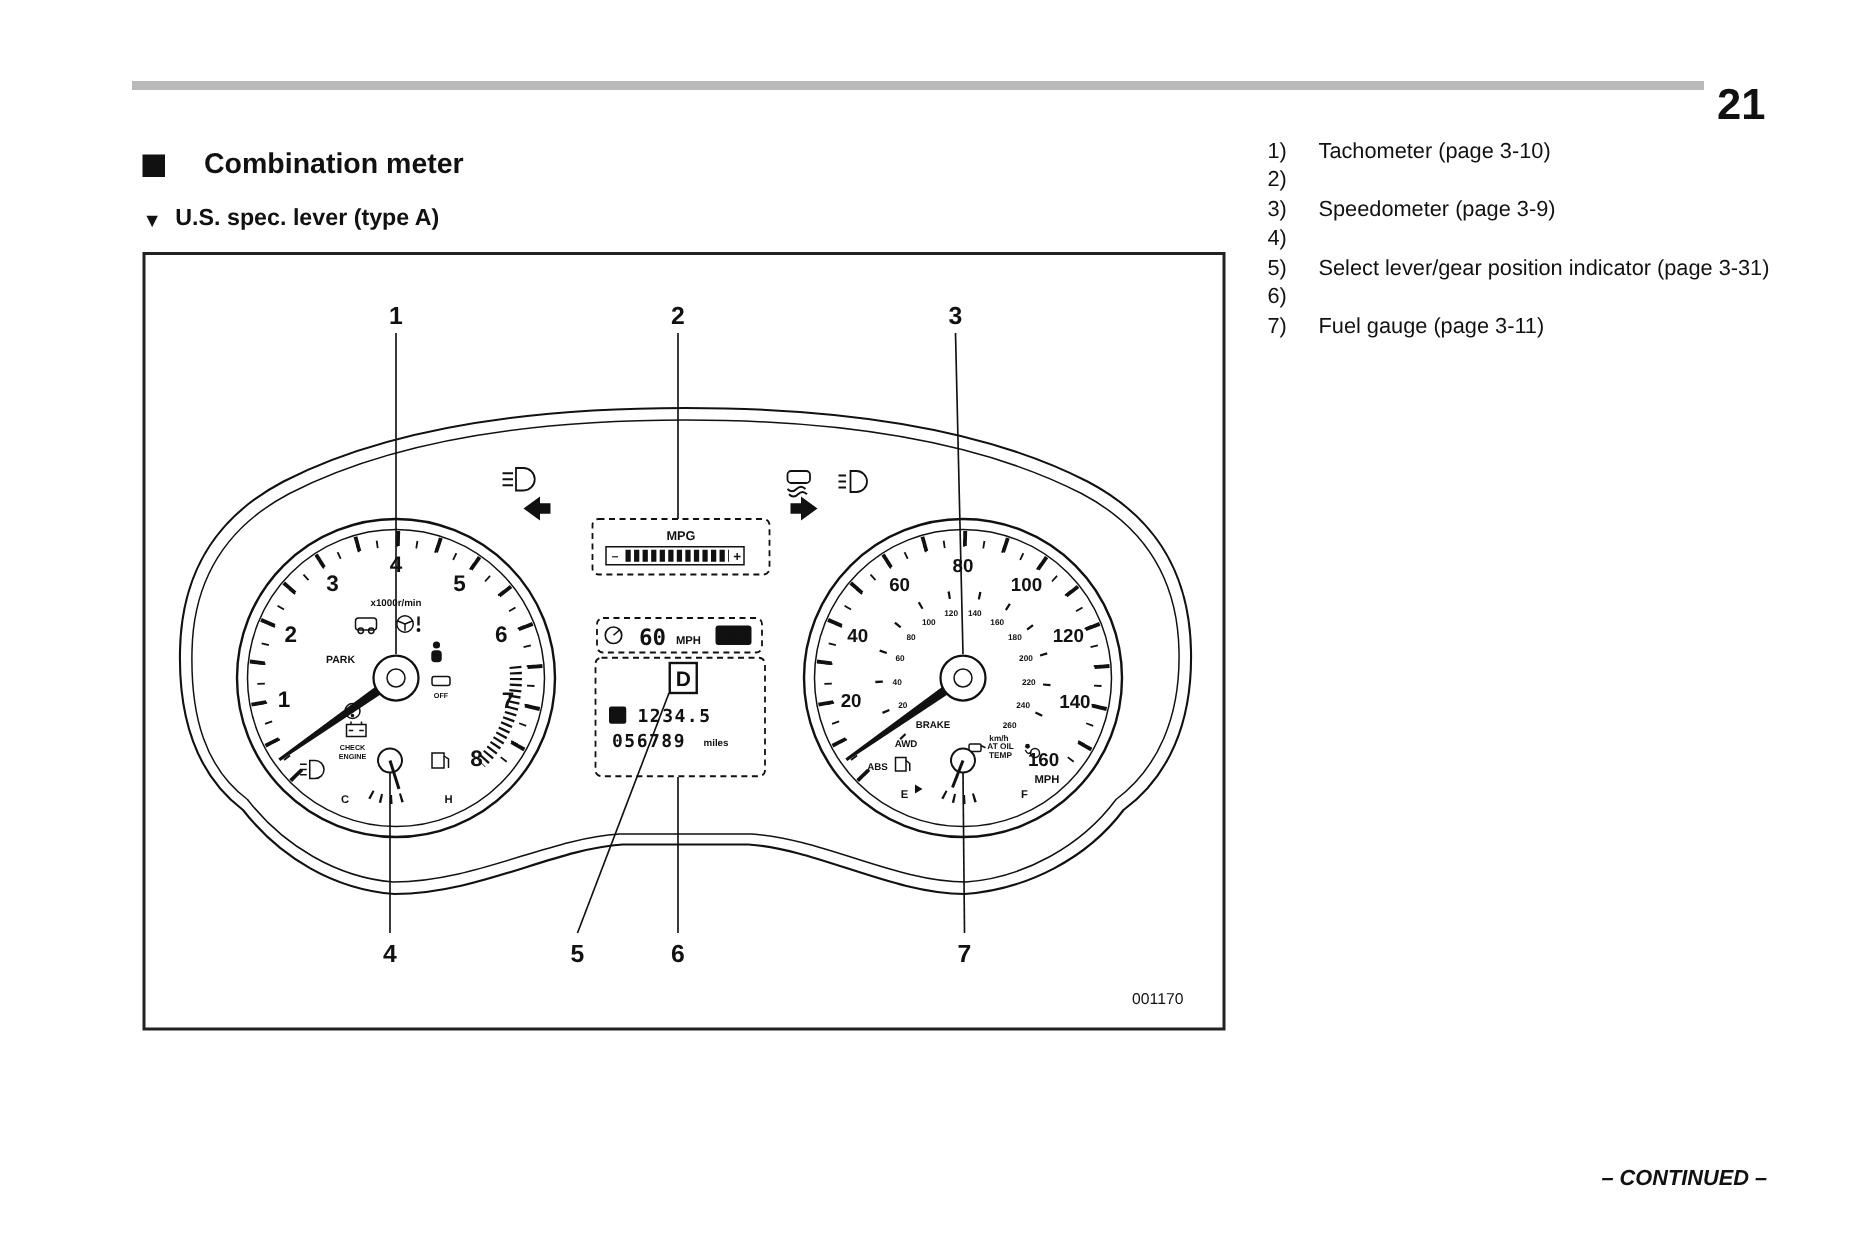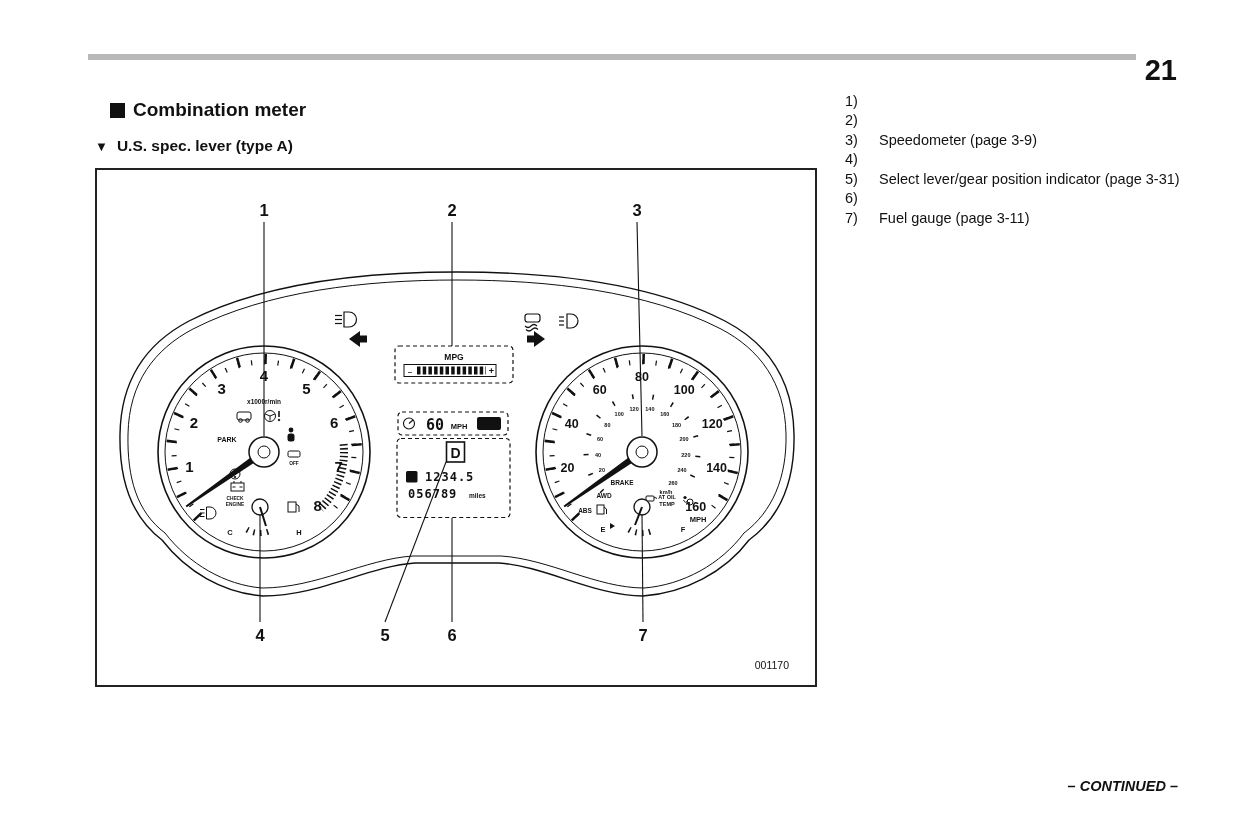--- a/index.html
+++ b/index.html
@@ -10,7 +10,7 @@
   }
   .top-rule { position:absolute; left:88px; top:54px; width:1048px; height:6px; background:#b9b9b9; }
   .page-num { position:absolute; top:40px; right:64px; font-size:29px; font-weight:bold;margin-top:14px; }
-  .heading { position:absolute; left:110px; top:99px; display:flex; align-items:center; gap:8px;
+  .heading { position:absolute; left:95px; top:99px; display:flex; align-items:center; gap:26px;
              font-size:19px; font-weight:bold; }
   .heading .sq { width:15px; height:15px; background:#111; display:inline-block; }
   .subheading { position:absolute; left:95px; top:137px; display:flex; align-items:center; gap:9px;

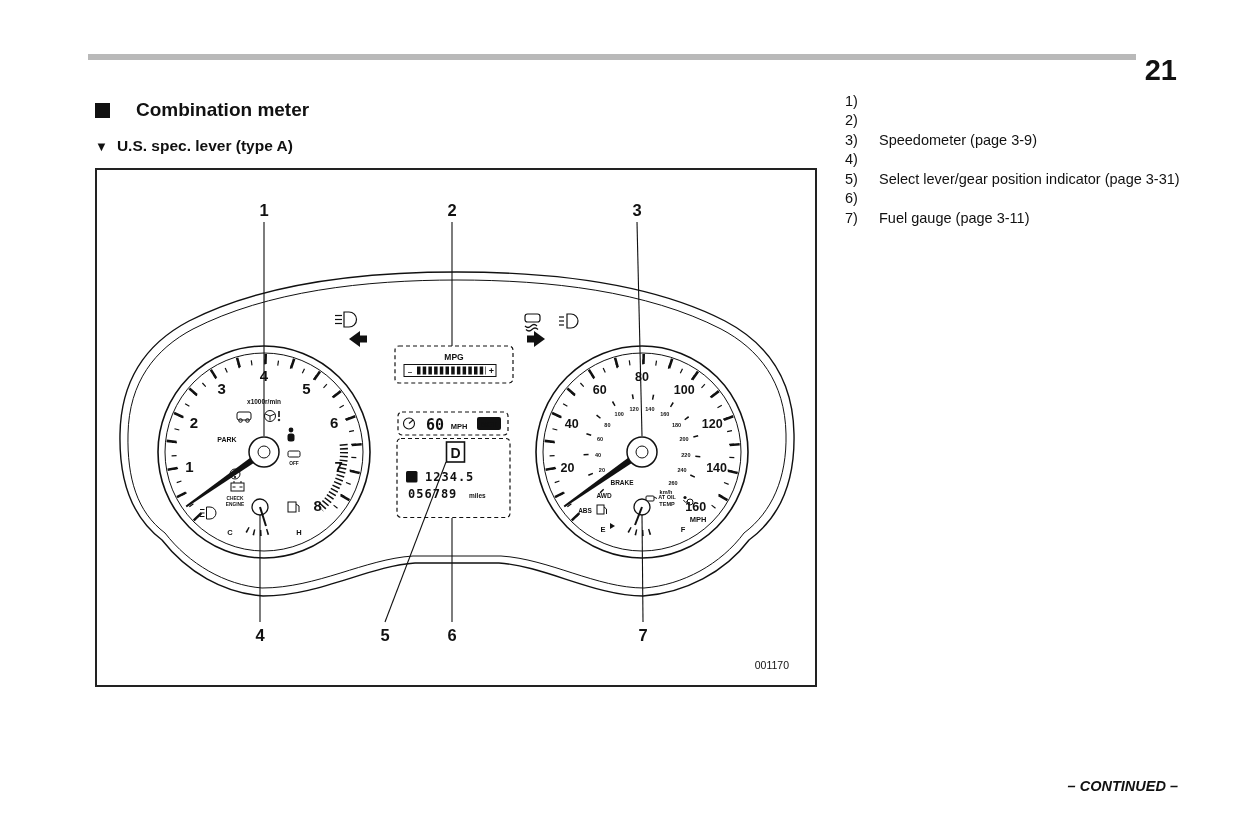--- a/index.html
+++ b/index.html
@@ -281,6 +281,7 @@
   <div class="legend">
     <div class="legend-row">
       <span>1)</span>
+      <span>Tachometer (page 3-10)</span>
     </div>
     <div class="legend-row">
       <span>2)</span>

